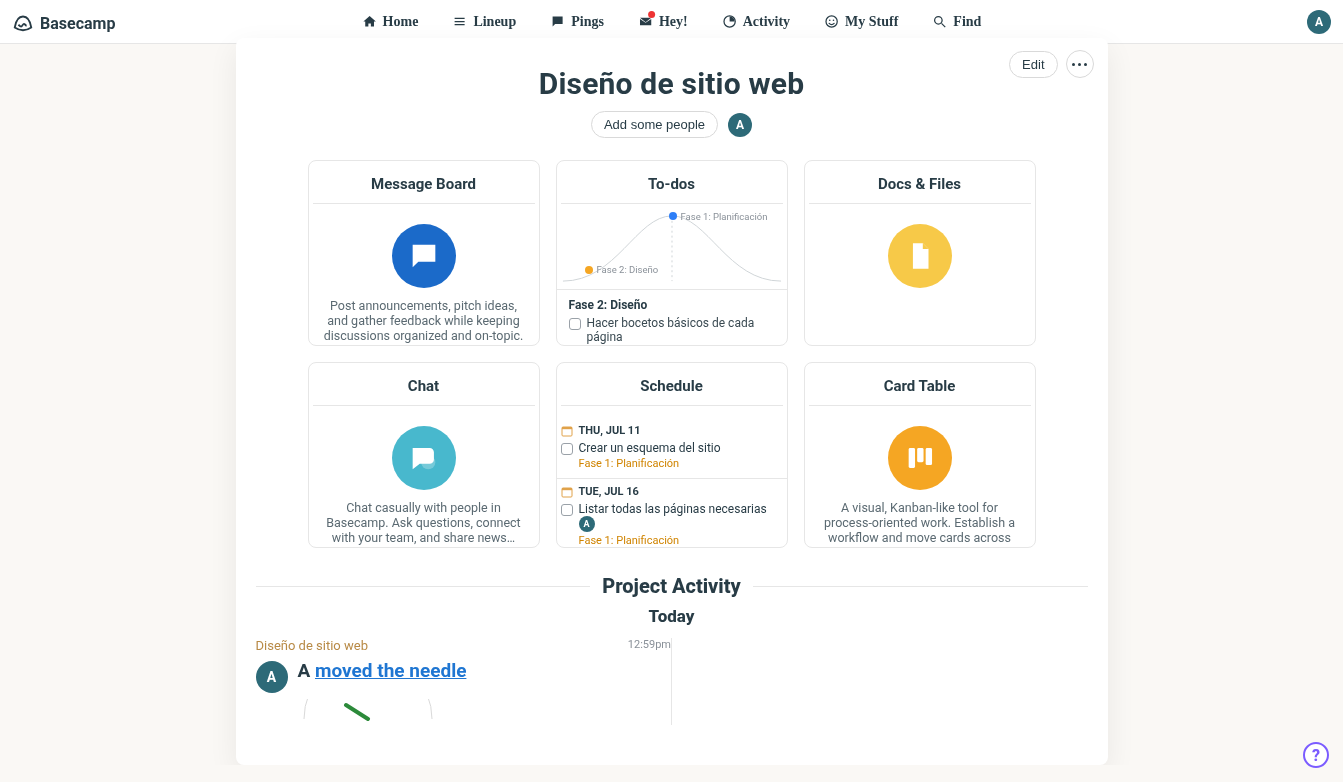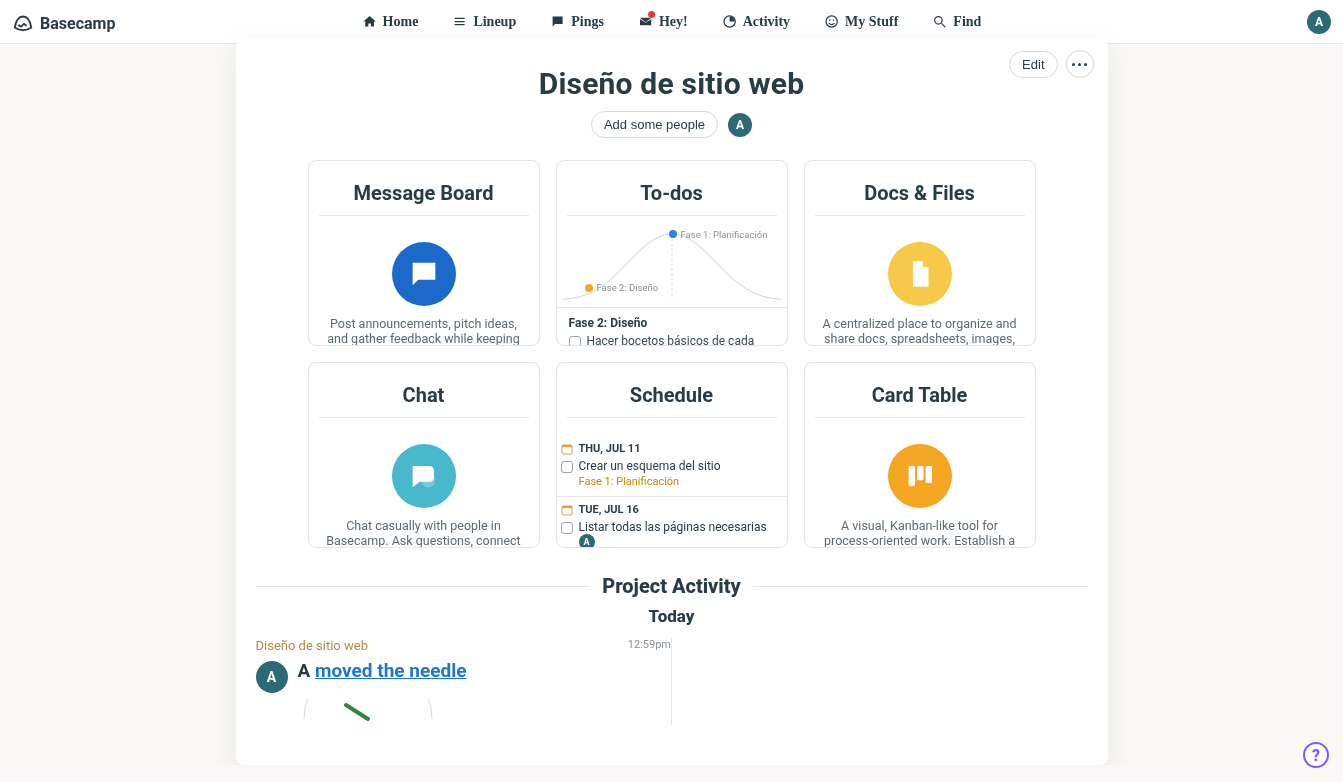--- a/index.html
+++ b/index.html
@@ -78,7 +78,7 @@
   .tile{
     border:1px solid var(--border);border-radius:8px;background:#fff;height:186px;overflow:hidden;
   }
-  .tile h3{margin:10px;padding:10px 28px;border-bottom:1px solid var(--border);text-align:center;font-size:20px}
+  .tile h3{margin:4px;padding:10px 28px;border-bottom:1px solid var(--border);text-align:center;font-size:15px}
   .tile .body{padding:10px 12px;font-size:12.5px;color:#5b6a72;text-align:center}
   .circle{width:64px;height:64px;border-radius:50%;display:flex;align-items:center;justify-content:center;margin:6px auto 10px}
   .blue{background:var(--blue)}

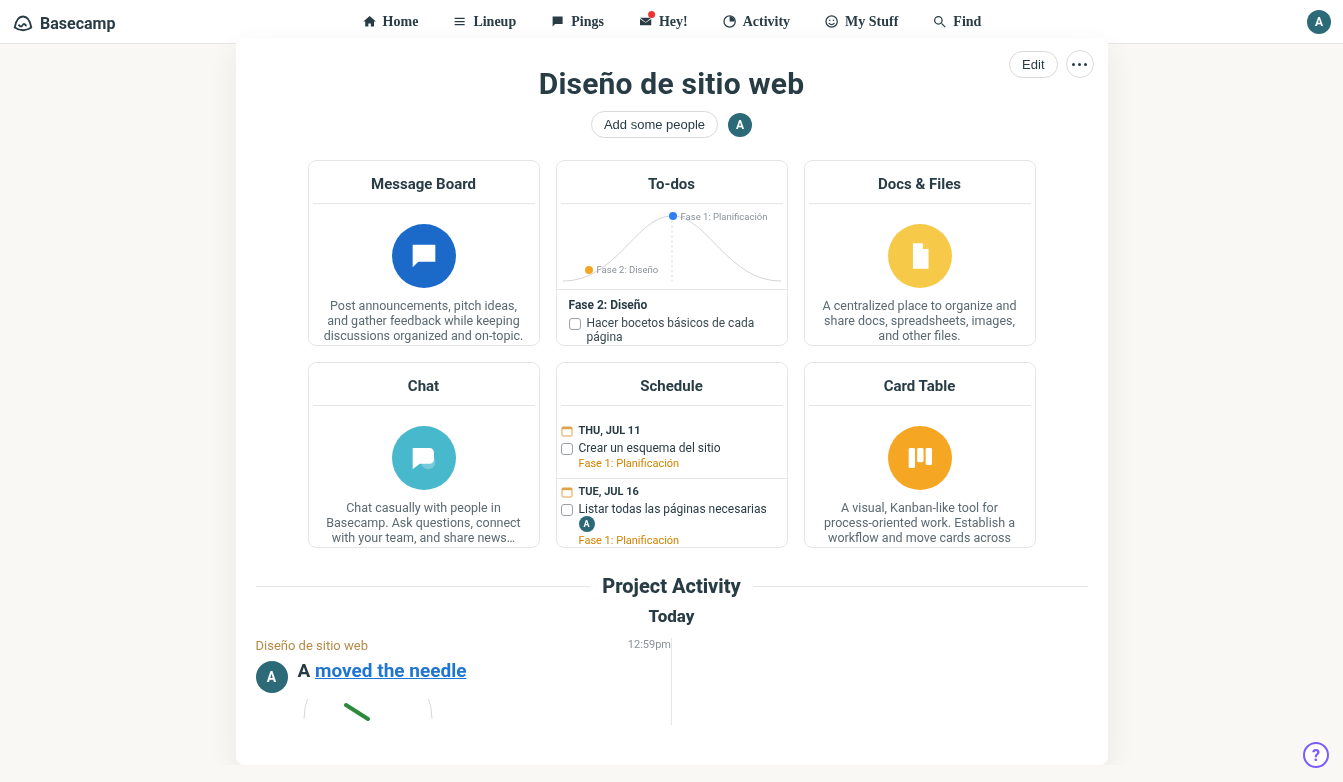--- a/index.html
+++ b/index.html
@@ -289,7 +289,6 @@
               <path d="M14 3v4h4" fill="#f7c948"></path>
             </svg>
         </div>
-        <span>A centralized place to organize and share docs, spreadsheets, images, and other files.</span>
       </div>
     </div>
 

